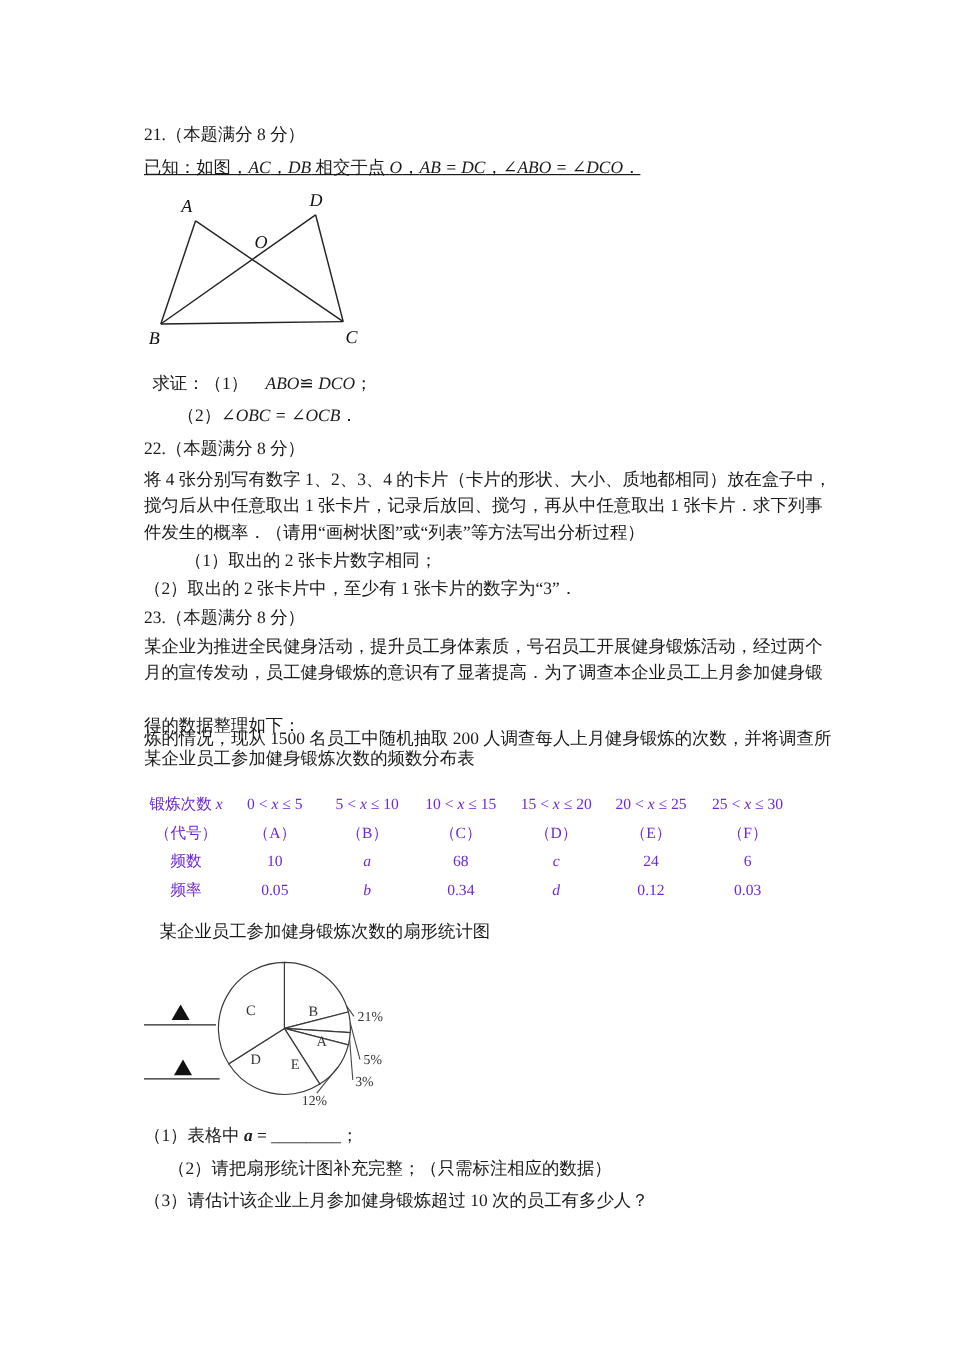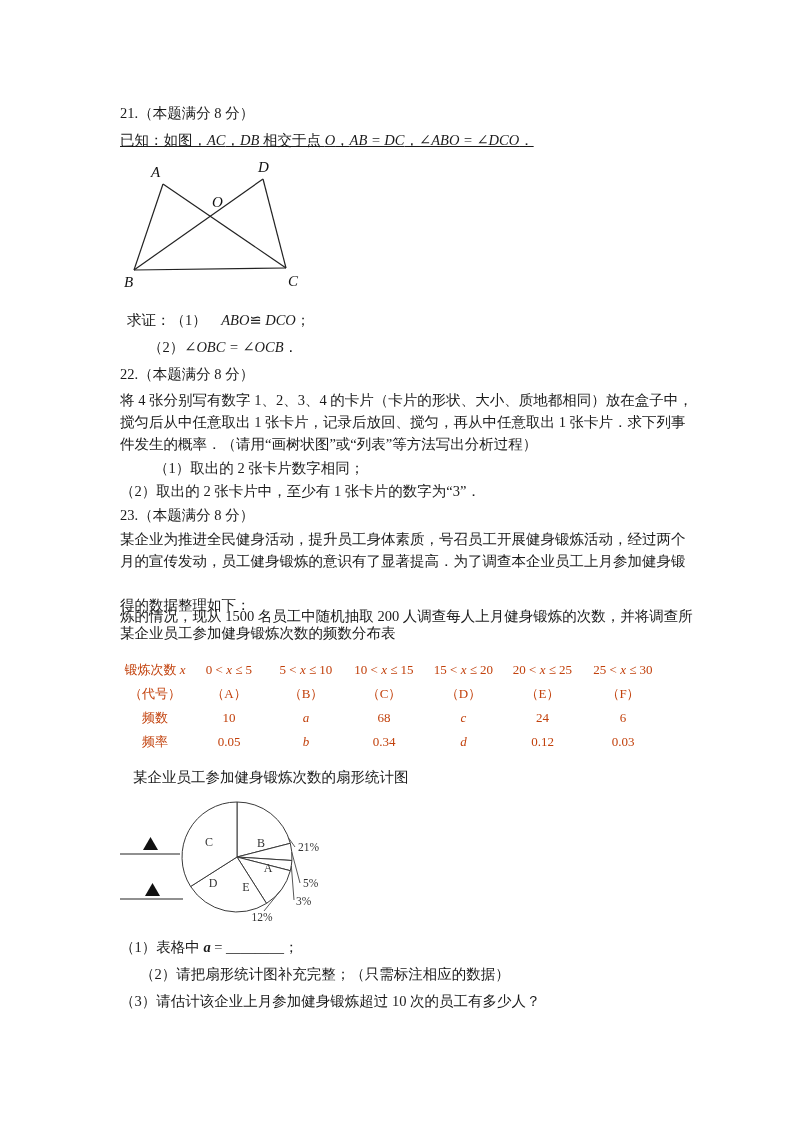--- a/index.html
+++ b/index.html
@@ -12,7 +12,7 @@
   .seg-b{font-style:italic;font-weight:bold;font-family:"Liberation Serif","DejaVu Serif",serif;}
   .freq-table{width:544px;}
   .t-row{display:grid;grid-template-columns:70px 78px 76px 80px 79px 79px 82px;}
-  .t-cell{text-align:center;line-height:24px;font-size:13px;color:#c2410c;white-space:pre;}
+  .t-cell{text-align:center;line-height:24px;font-size:13px;color:#6d28d9;white-space:pre;}
   .fig-label{font-style:italic;font-size:15px;fill:#111;font-family:"Liberation Serif","DejaVu Serif",serif;}
   .geo-line{stroke:#222;stroke-width:1.2;}
   .slice{fill:#ffffff;stroke:#3a3a3a;stroke-width:1;}

